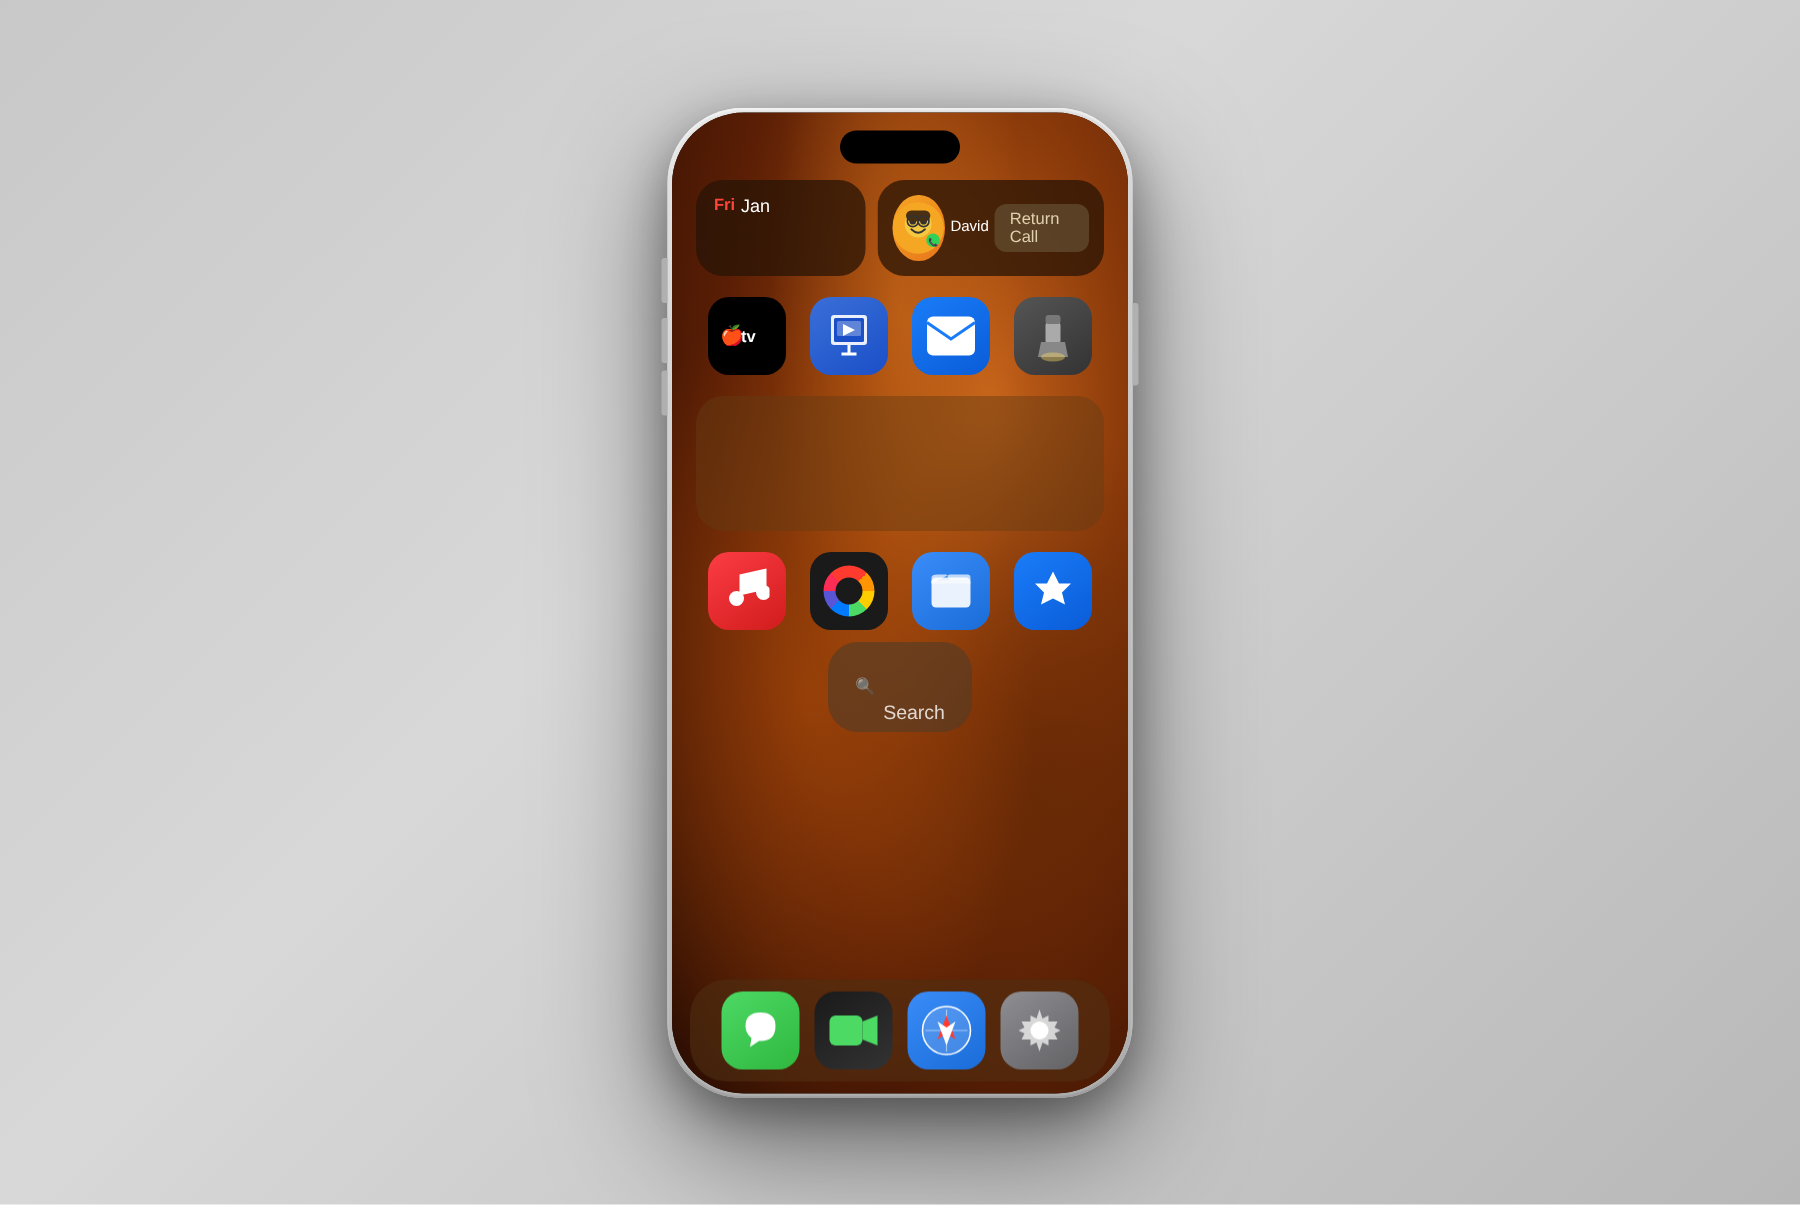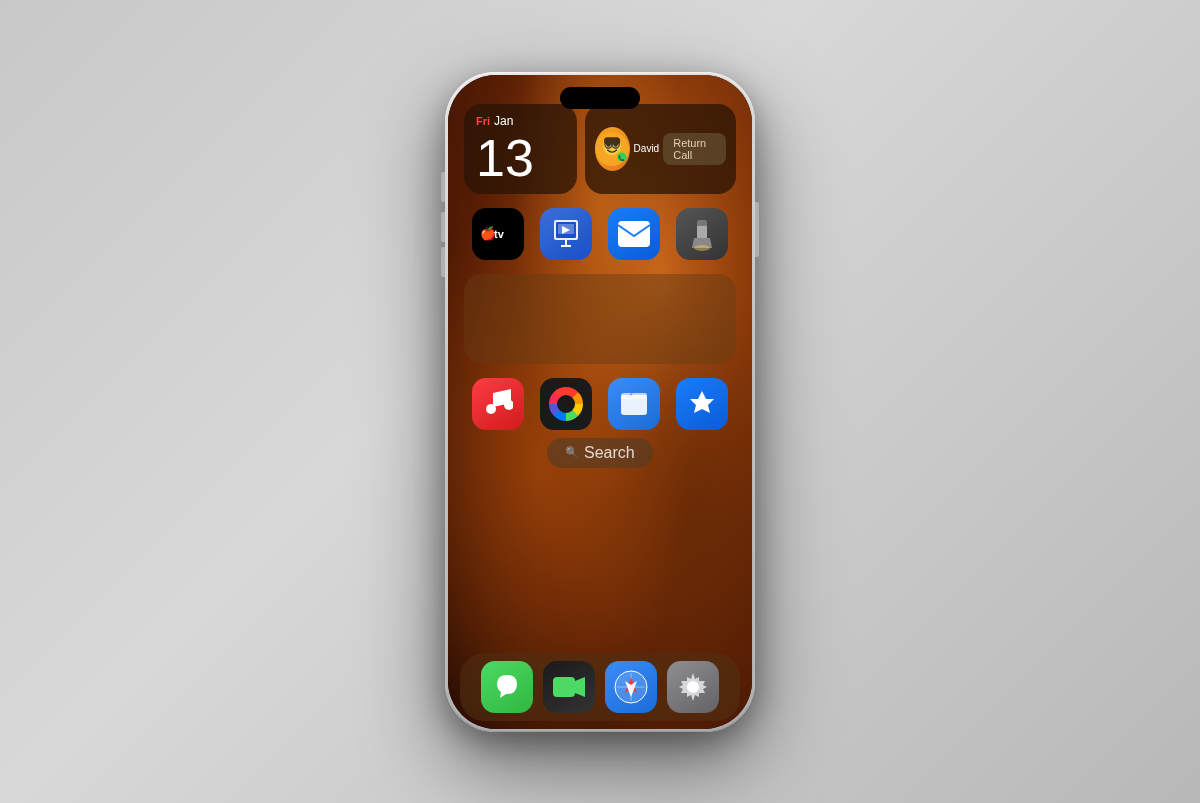--- a/index.html
+++ b/index.html
@@ -99,7 +99,7 @@
       display: flex;
       flex-direction: column;
       align-items: center;
-      padding-top: 29px;
+      padding-top: 45px;
     }
 
     

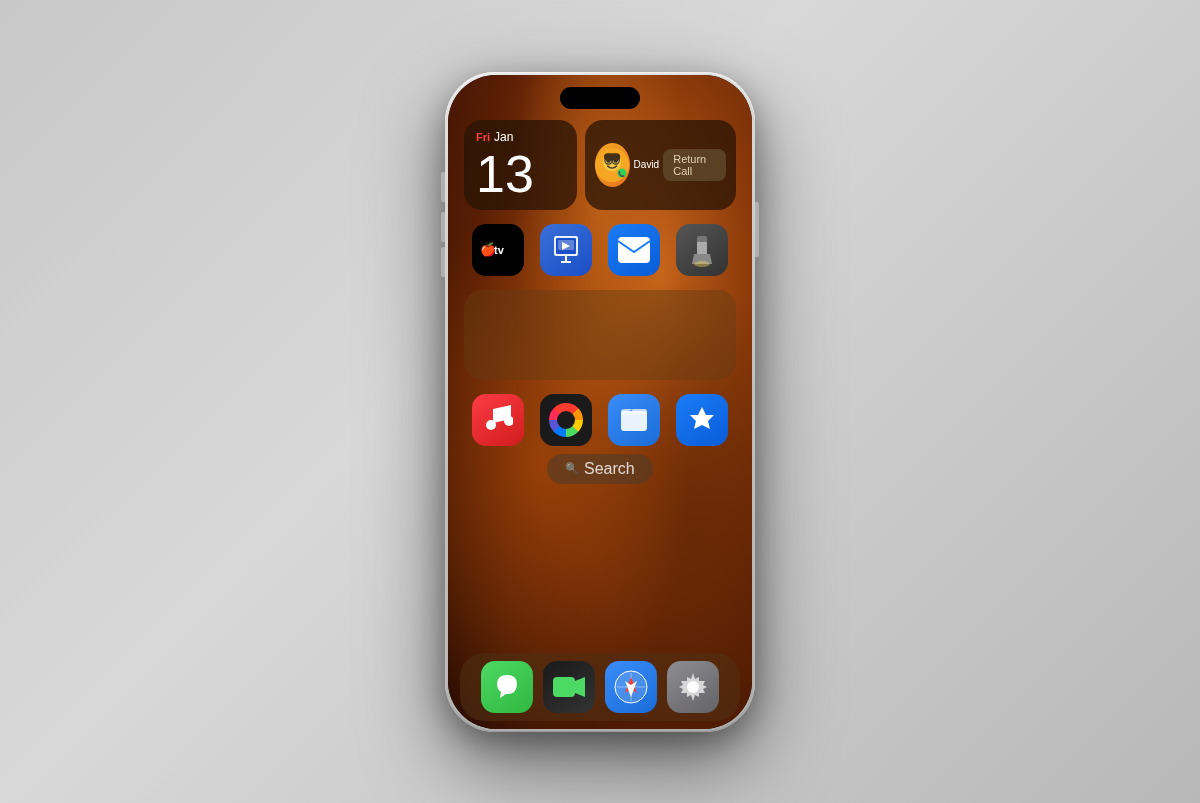--- a/index.html
+++ b/index.html
@@ -355,7 +355,6 @@
             <span class="cal-fri">Fri</span>
             <span class="cal-month">Jan</span>
           </div>
-          <div class="cal-day">13</div>
         </div>
 
         <div class="contact-widget">

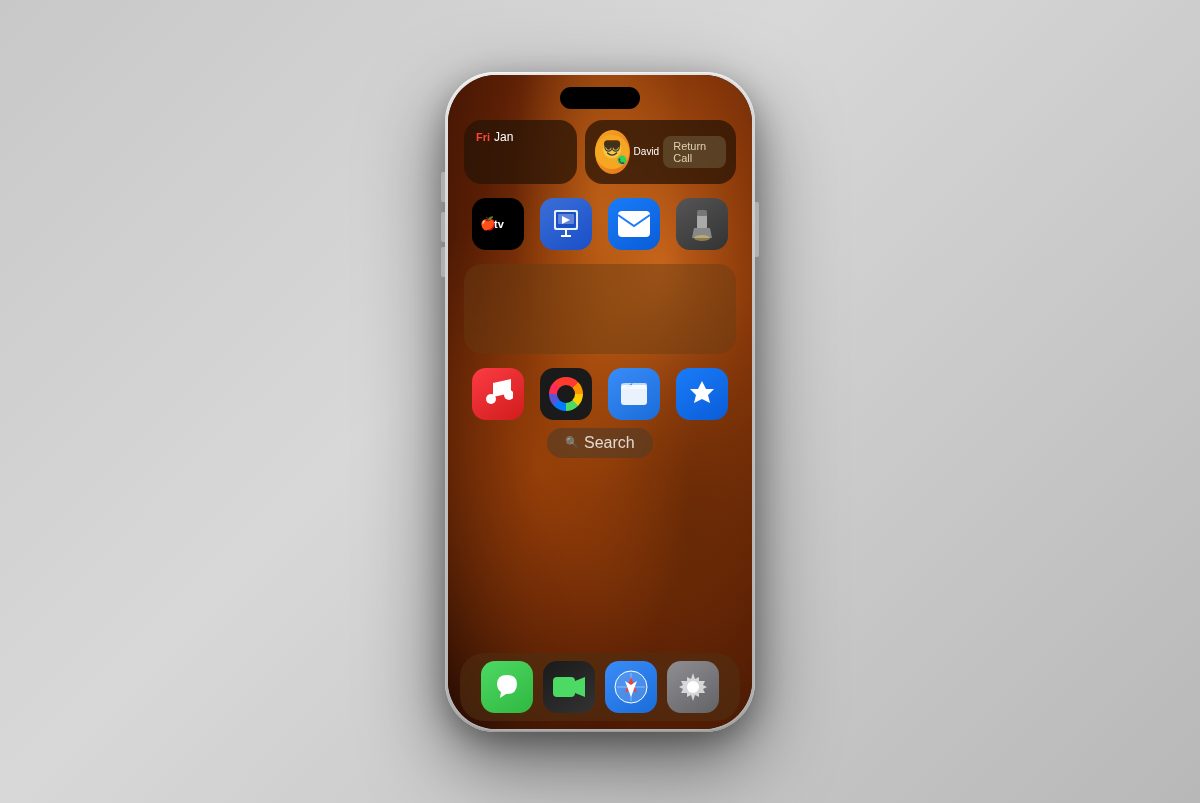--- a/index.html
+++ b/index.html
@@ -275,8 +275,9 @@
 
     .search-btn-text {
       color: rgba(255,255,255,0.8);
-      font-size: 16px;
+      font-size: 13px;
       font-weight: 400;
+      margin-top: 33px;
     }
 
     .search-icon-small {

